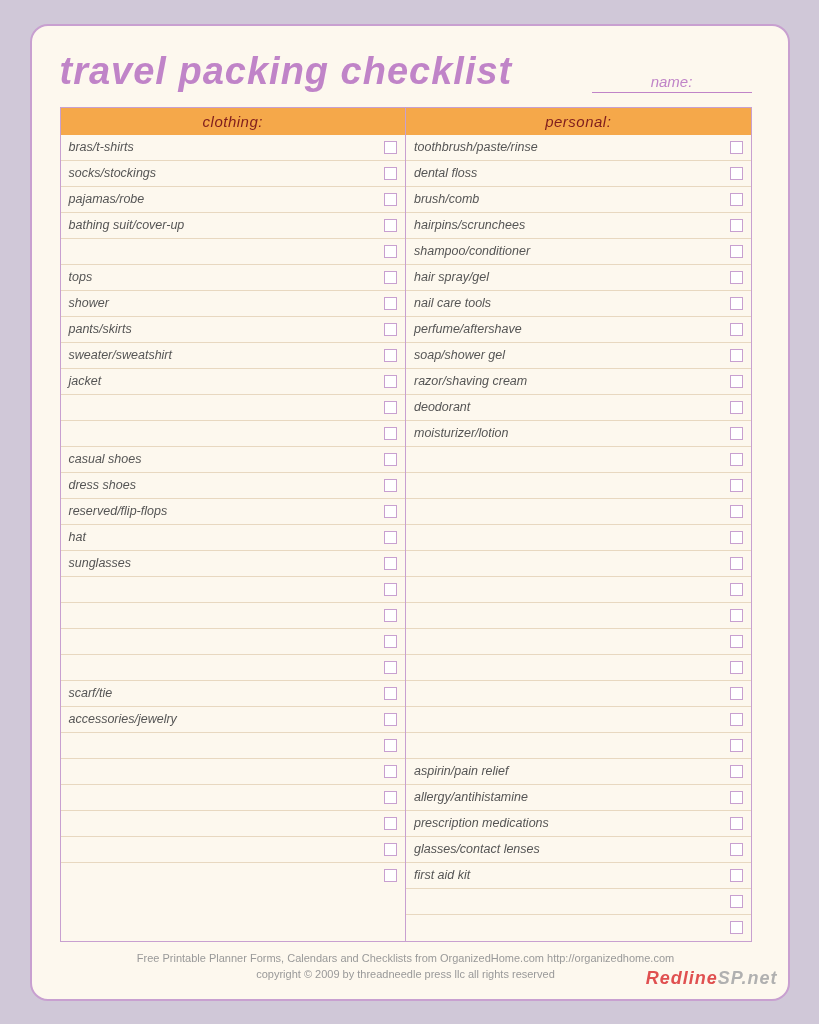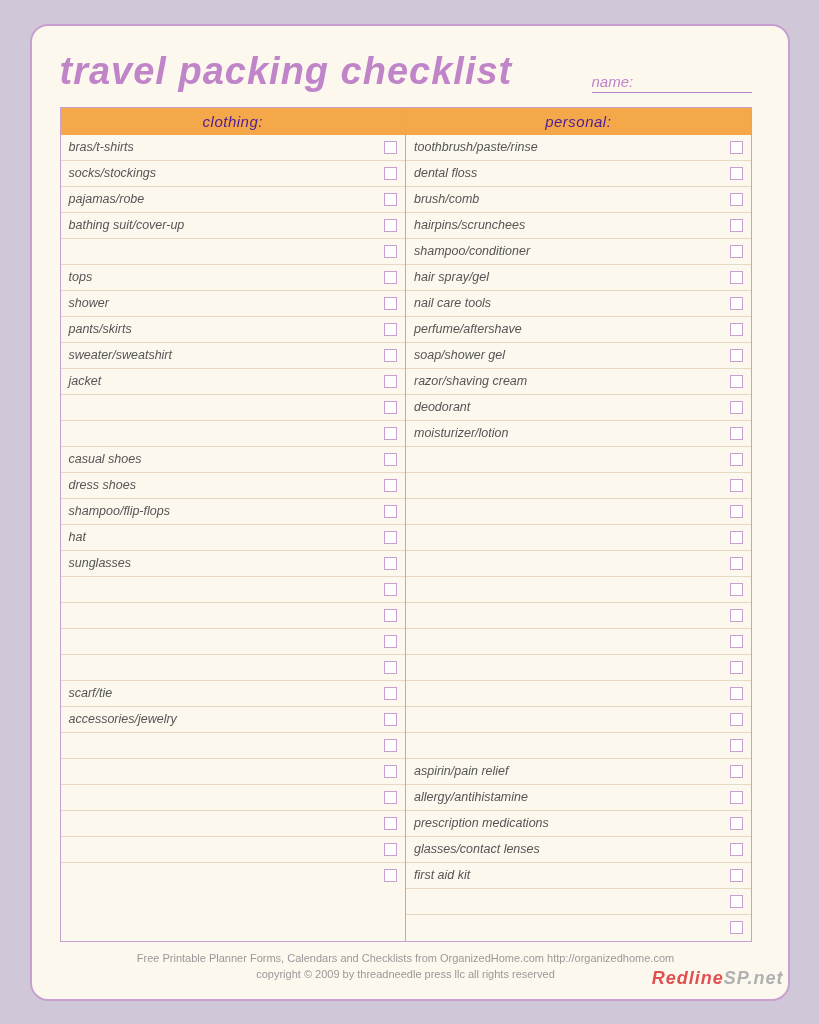--- a/index.html
+++ b/index.html
@@ -37,7 +37,7 @@
       font-size: 15px;
       color: #c084c8;
       font-style: italic;
-      text-align: left;
+      text-align: center;
     }
     .name-line {
       border-bottom: 1.5px solid #c084c8;

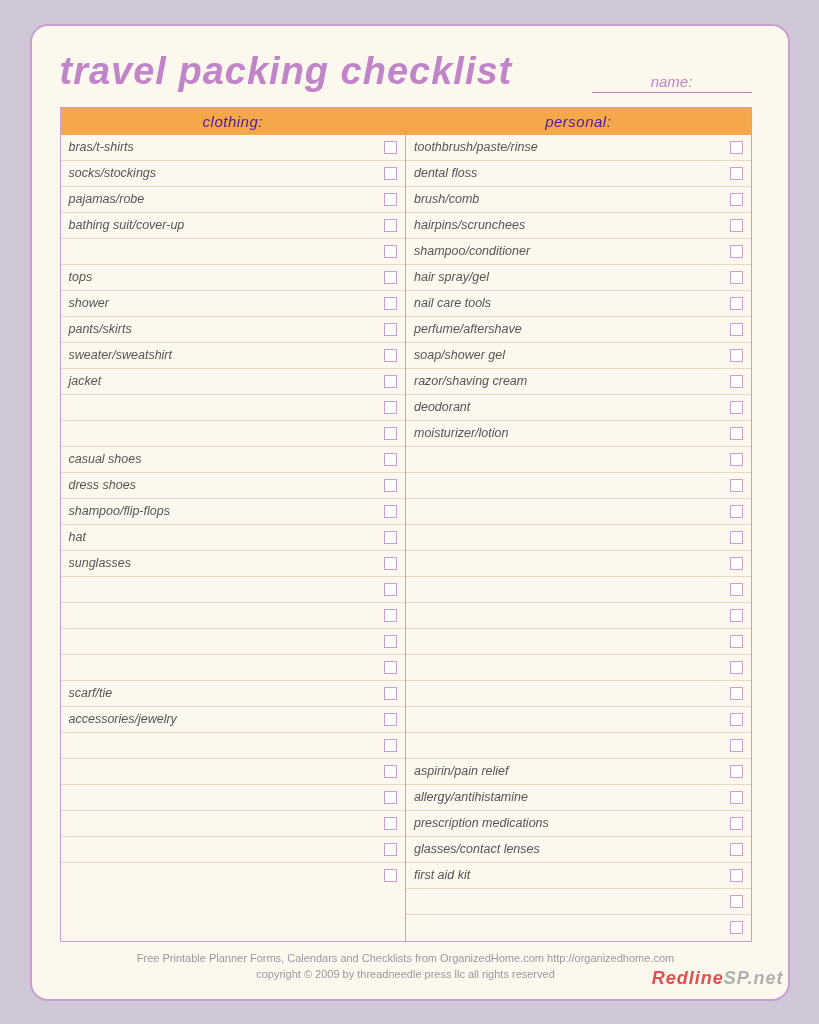--- a/index.html
+++ b/index.html
@@ -59,7 +59,7 @@
     }
     .col-header {
       background: #f5a84a;
-      color: #4c1d95;
+      color: #7f1d1d;
       font-style: italic;
       font-size: 15px;
       text-align: center;

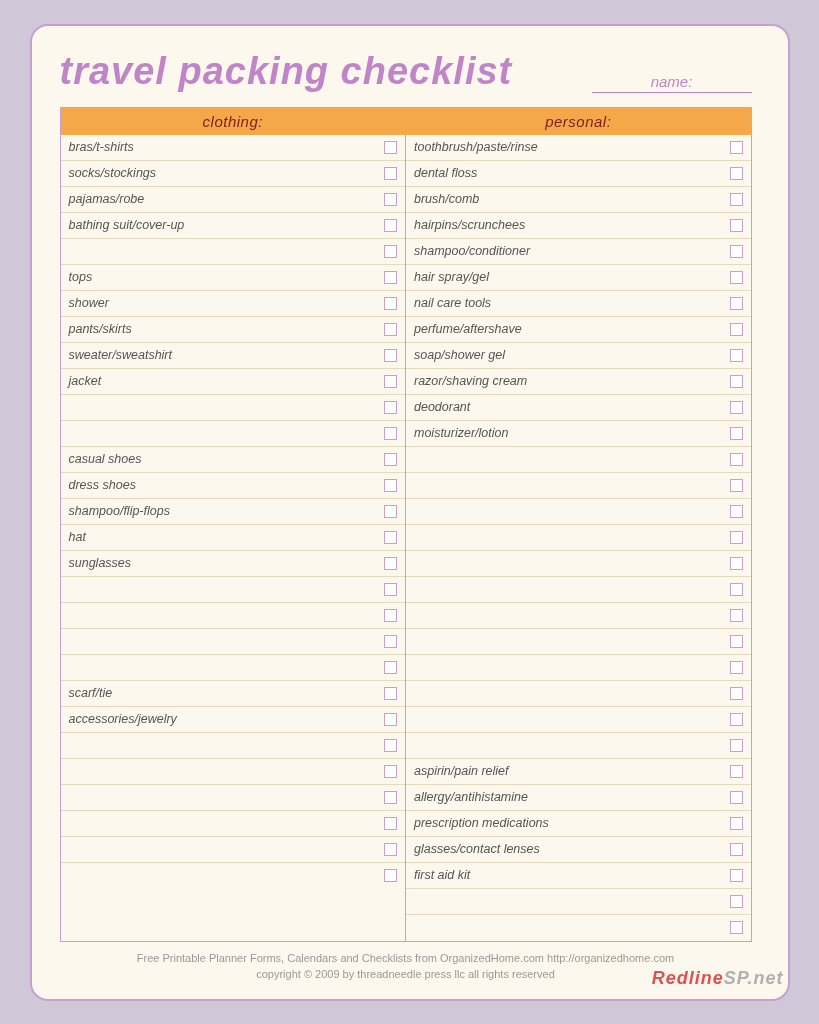--- a/index.html
+++ b/index.html
@@ -183,7 +183,7 @@
           <div class="checkbox"></div>
         </div>
         <div class="checklist-item">
-          <span class="item-label">shampoo/flip-flops</span>
+          <span class="item-label">reserved/flip-flops</span>
           <div class="checkbox"></div>
         </div>
         <div class="checklist-item">

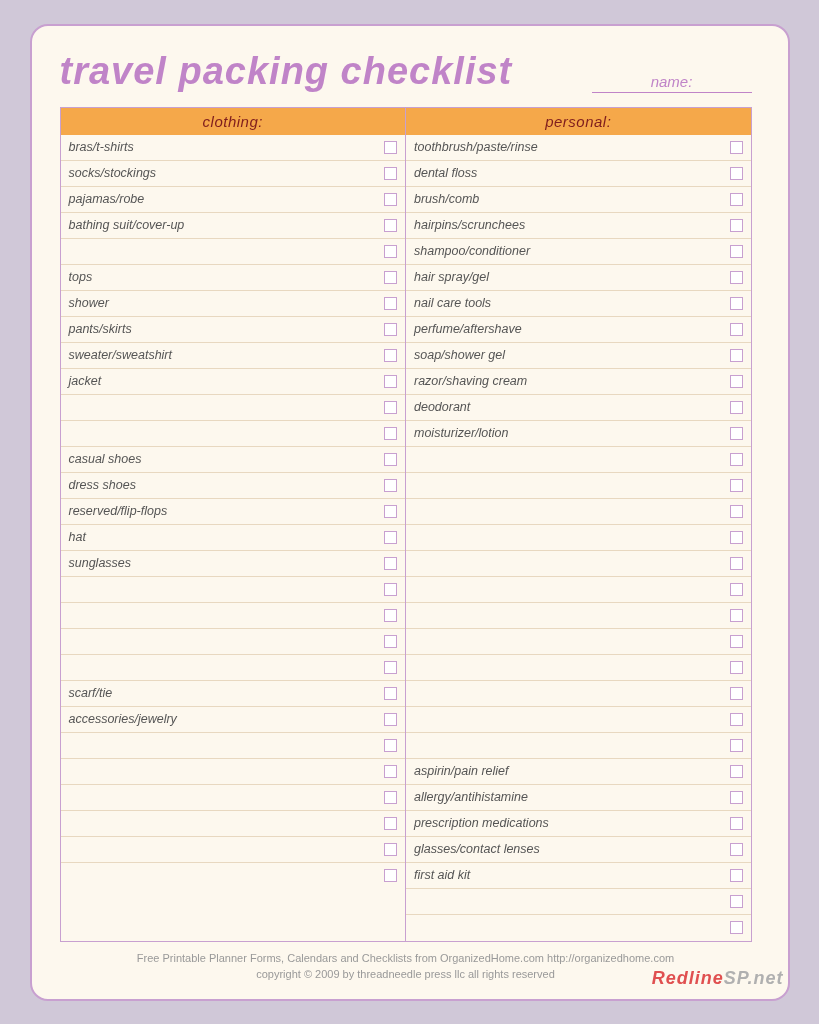--- a/index.html
+++ b/index.html
@@ -100,7 +100,7 @@
     .watermark {
       position: absolute;
       bottom: 10px;
-      right: 4px;
+      right: 10px;
       font-size: 18px;
       color: #b0b0b0;
       font-style: italic;

